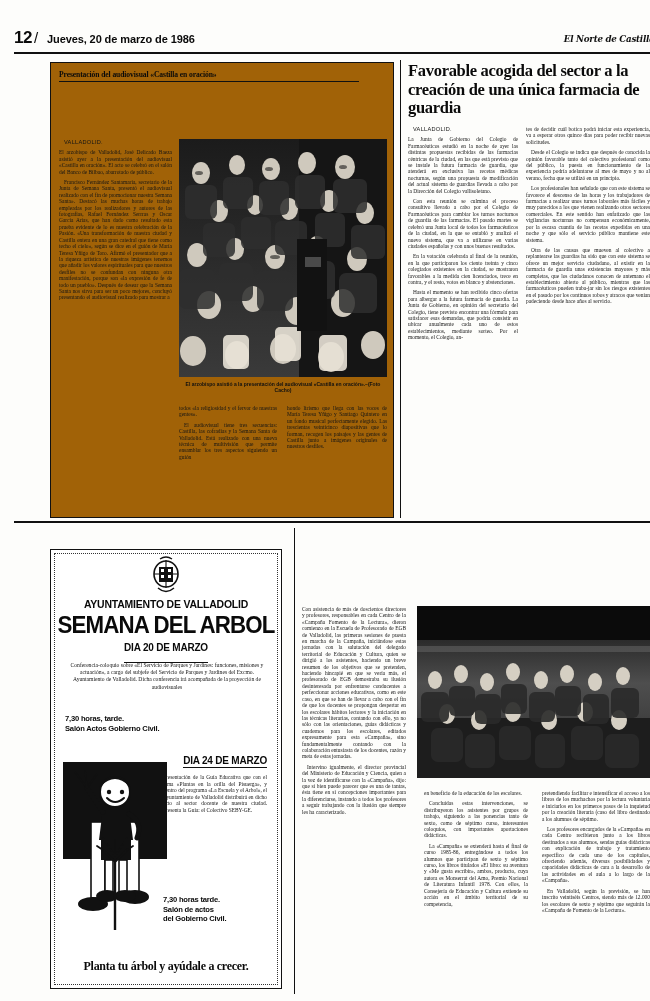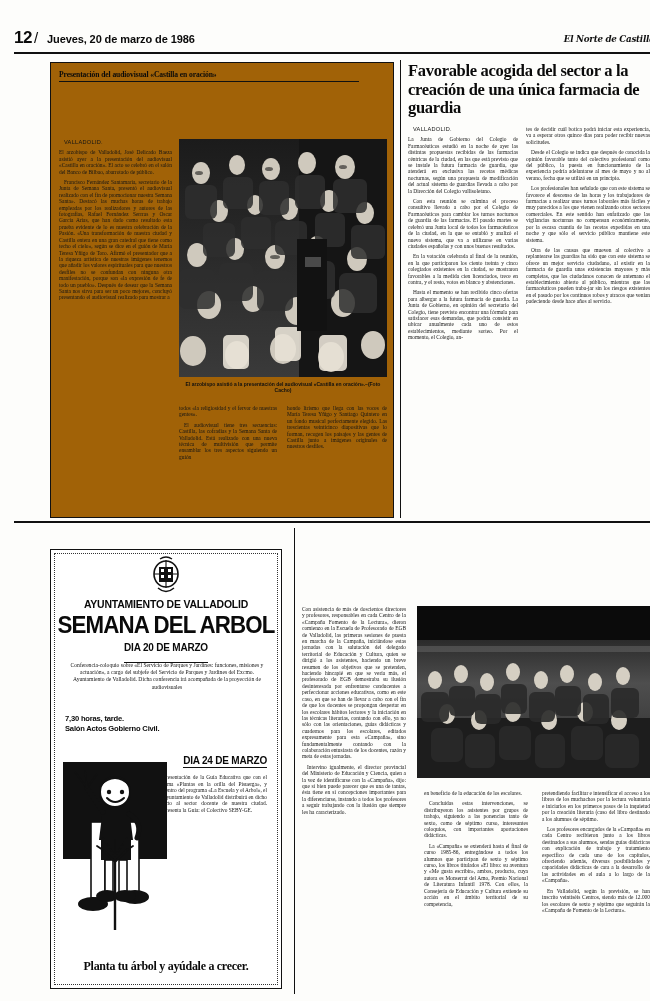--- a/index.html
+++ b/index.html
@@ -460,6 +460,11 @@
 
     <div class="ad-day2"><span>DIA 24 DE MARZO</span></div>
     <div class="ad-body2">Presentación de la Guía Educativa que con el tema «Plantas en la orilla del Pisuerga», y dentro del programa «La Escuela y el Arbol», el Ayuntamiento de Valladolid distribuirá en dicho acto al sector docente de nuestra ciudad. Presenta la Guía: el Colectivo SEBY-GE.</div>
+    <div class="ad-time2">
+      <div>7,30 horas tarde.</div>
+      <div>Salón de actos</div>
+      <div>del Gobierno Civil.</div>
+    </div>
 
     <div class="ad-slogan">Planta tu árbol y ayúdale a crecer.</div>
   </div>

